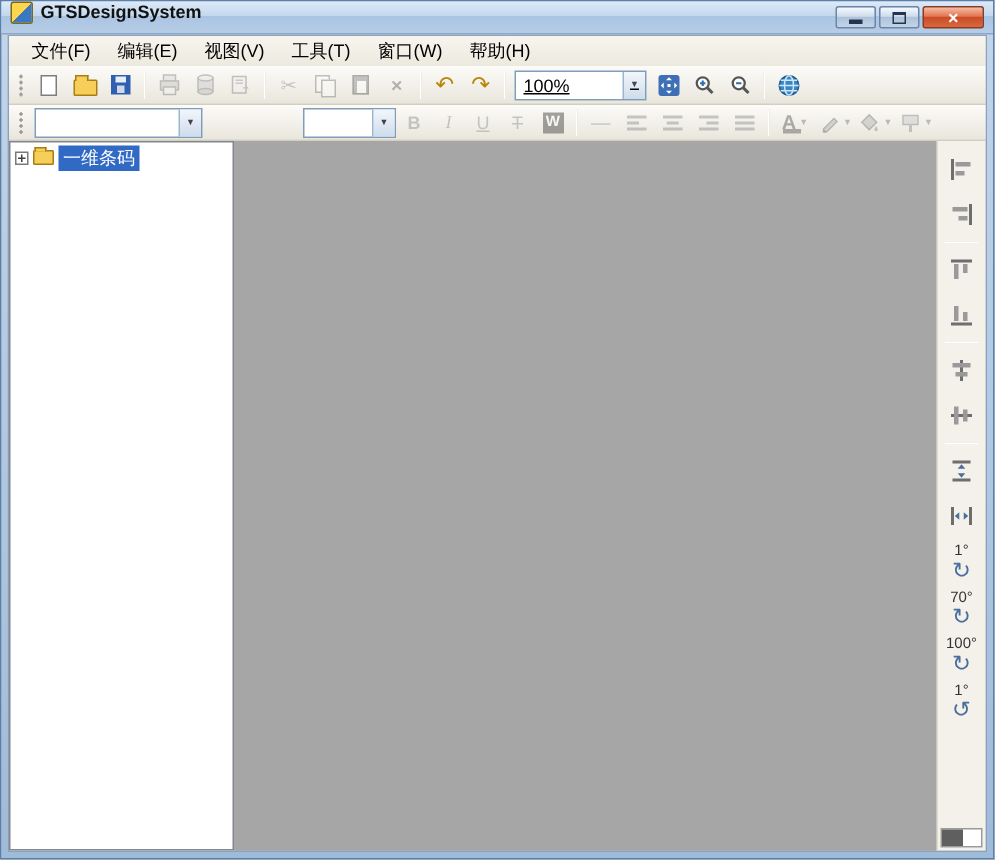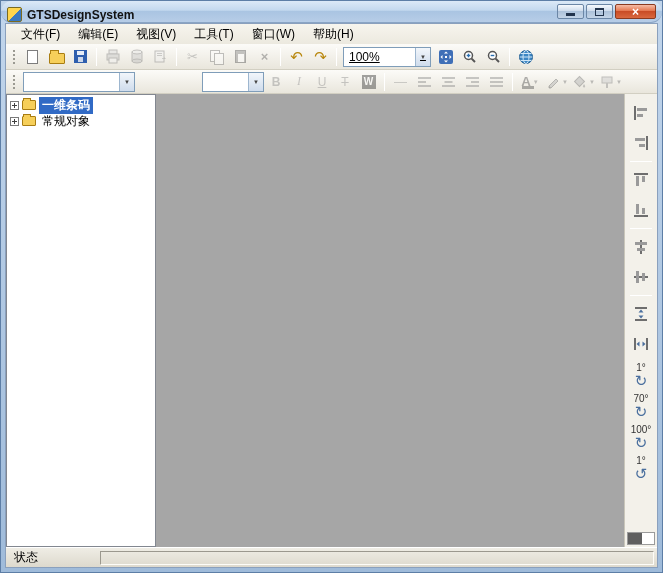--- a/index.html
+++ b/index.html
@@ -7,7 +7,7 @@
 
   
   .window { position:absolute; inset:0; background:linear-gradient(#c2d6ec,#9fbbda); border:1px solid #5d7ea6; }
-  .titlebar { height:22px; display:flex; align-items:flex-end; padding:0 6px; background:linear-gradient(#dce9f7 0%,#c3d8ee 45%,#a9c4e2 46%,#b7cde7 100%); border-bottom:1px solid #8aa5c5; position:relative;border-radius:11px; }
+  .titlebar { height:22px; display:flex; align-items:flex-start; padding:0 6px; background:linear-gradient(#dce9f7 0%,#c3d8ee 45%,#a9c4e2 46%,#b7cde7 100%); border-bottom:1px solid #8aa5c5; position:relative; }
   .app-icon { width:15px; height:15px; margin-right:5px; border-radius:2px; background:linear-gradient(135deg,#ffd54d 0 50%,#3a79c2 50% 100%); border:1px solid #7a6a20; }
   .title-text { font-weight:bold; color:#111; }
   .winbtns { position:absolute; right:6px; top:3px; display:flex; gap:2px; }

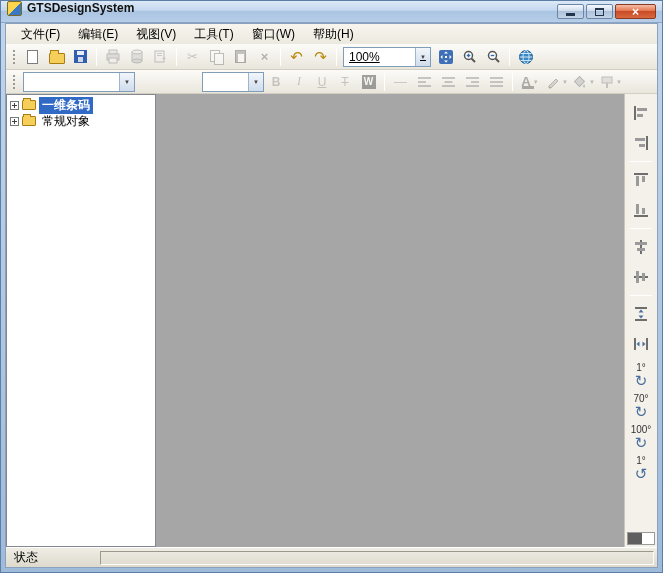--- a/index.html
+++ b/index.html
@@ -72,7 +72,7 @@
   .folder { width:14px; height:10px; background:#f6cf5a; border:1px solid #a97d12; border-radius:1px; position:relative; margin:0 3px 0 3px; flex:0 0 14px; }
   .folder::before { content:""; position:absolute; top:-3px; left:0; width:6px; height:2px; background:#f6cf5a; border:1px solid #a97d12; border-bottom:none; }
   .tree-label { padding:0 3px; white-space:nowrap; }
-  .tree-label.selected { background:#316ac5; color:#fff;font-weight:bold; }
+  .tree-label.selected { background:#316ac5; color:#fff; }
 
   .canvas { flex:1; background:#a6a6a6; }
 

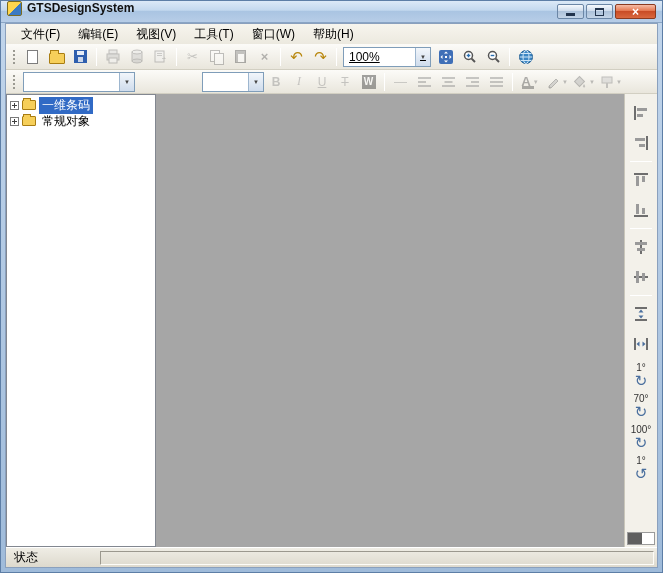--- a/index.html
+++ b/index.html
@@ -332,11 +332,6 @@
           <span class="folder"></span>
           <span class="tree-label selected">一维条码</span>
         </div>
-        <div class="tree-row">
-          <span class="plusbox"></span>
-          <span class="folder"></span>
-          <span class="tree-label">常规对象</span>
-        </div>
       </div>
 
       <div class="canvas"></div>

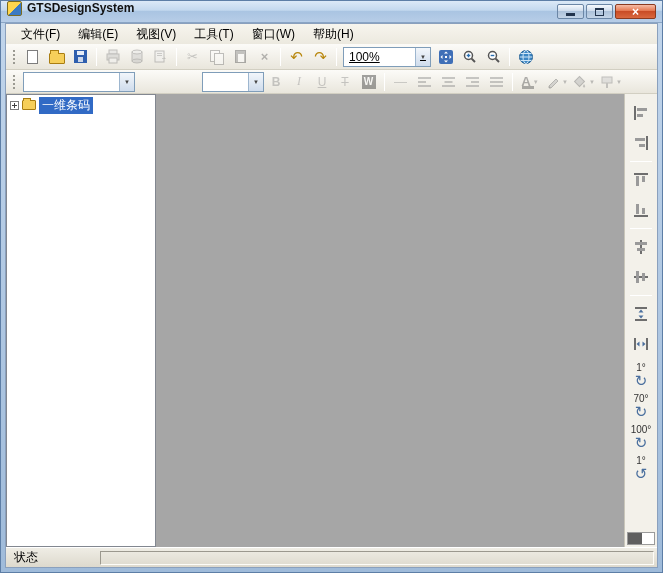--- a/index.html
+++ b/index.html
@@ -422,10 +422,6 @@
       </div>
     </div>
 
-    <div class="statusbar">
-      <div class="status-text">状态</div>
-      <div class="status-fill"></div>
-    </div>
 
   </div>
 </div>

